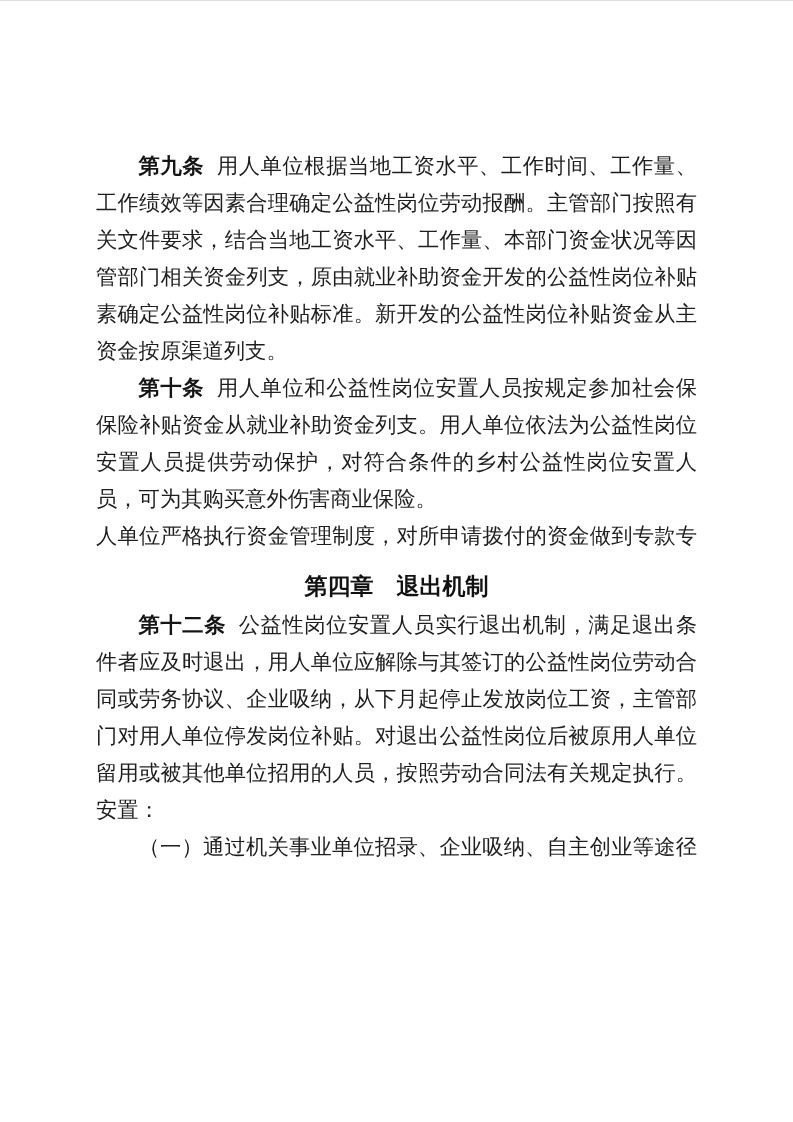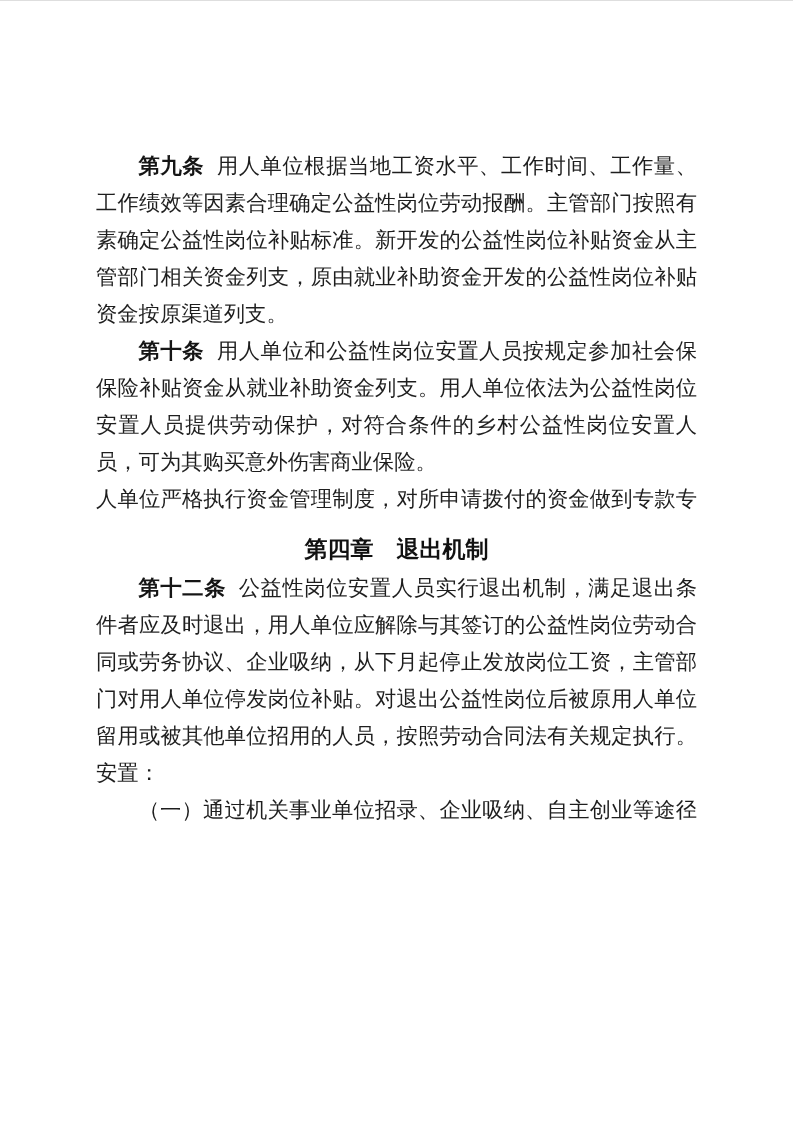--- a/index.html
+++ b/index.html
@@ -84,6 +84,7 @@
   <div class="doc-content">
       <div class="line fill indent"><span class="lead">第九条</span><span>用人单位根据当地工资水平、工作时间、工作量、</span></div>
       <div class="line fill">工作绩效等因素合理确定公益性岗位劳动报酬。主管部门按照有</div>
+      <div class="line fill">关文件要求，结合当地工资水平、工作量、本部门资金状况等因</div>
       <div class="line fill">素确定公益性岗位补贴标准。新开发的公益性岗位补贴资金从主</div>
       <div class="line fill">管部门相关资金列支，原由就业补助资金开发的公益性岗位补贴</div>
       <div class="line">资金按原渠道列支。</div>

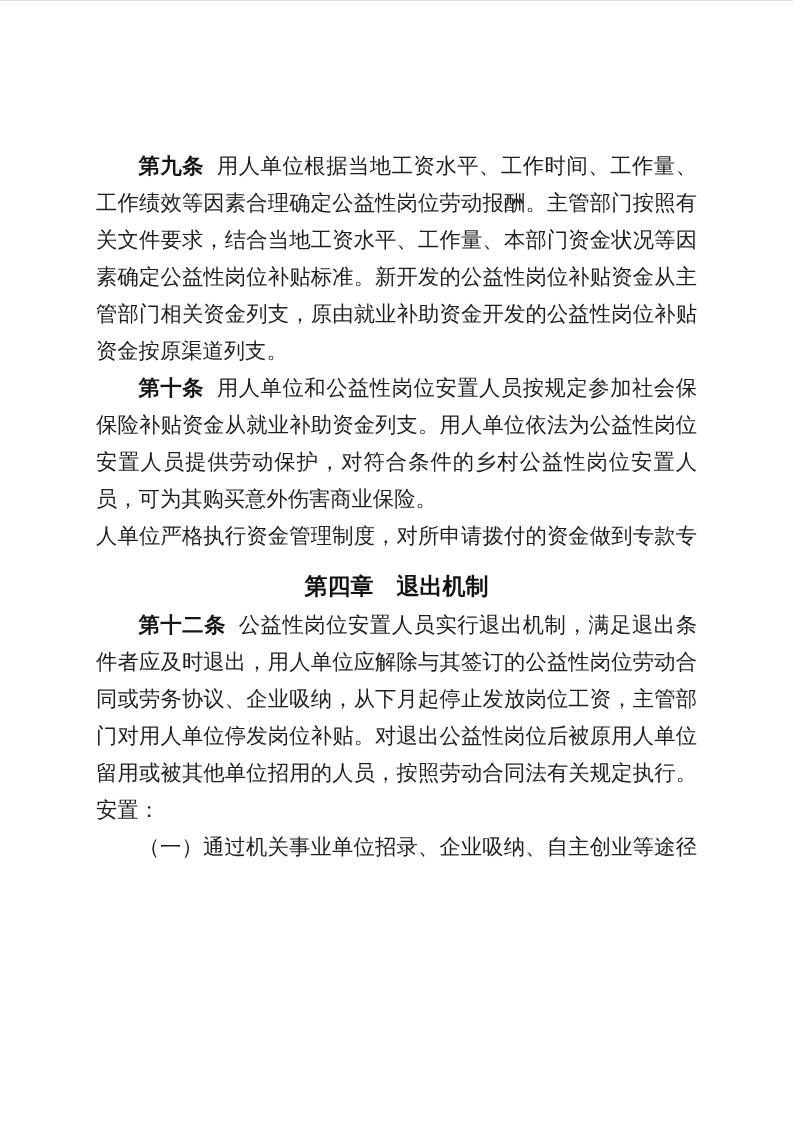--- a/index.html
+++ b/index.html
@@ -85,8 +85,8 @@
       <div class="line fill indent"><span class="lead">第九条</span><span>用人单位根据当地工资水平、工作时间、工作量、</span></div>
       <div class="line fill">工作绩效等因素合理确定公益性岗位劳动报酬。主管部门按照有</div>
       <div class="line fill">关文件要求，结合当地工资水平、工作量、本部门资金状况等因</div>
+      <div class="line fill">管部门相关资金列支，原由就业补助资金开发的公益性岗位补贴</div>
       <div class="line fill">素确定公益性岗位补贴标准。新开发的公益性岗位补贴资金从主</div>
-      <div class="line fill">管部门相关资金列支，原由就业补助资金开发的公益性岗位补贴</div>
       <div class="line">资金按原渠道列支。</div>
       <div class="line fill indent"><span class="lead">第十条</span><span>用人单位和公益性岗位安置人员按规定参加社会保</span></div>
       <div class="line fill">保险补贴资金从就业补助资金列支。用人单位依法为公益性岗位</div>

